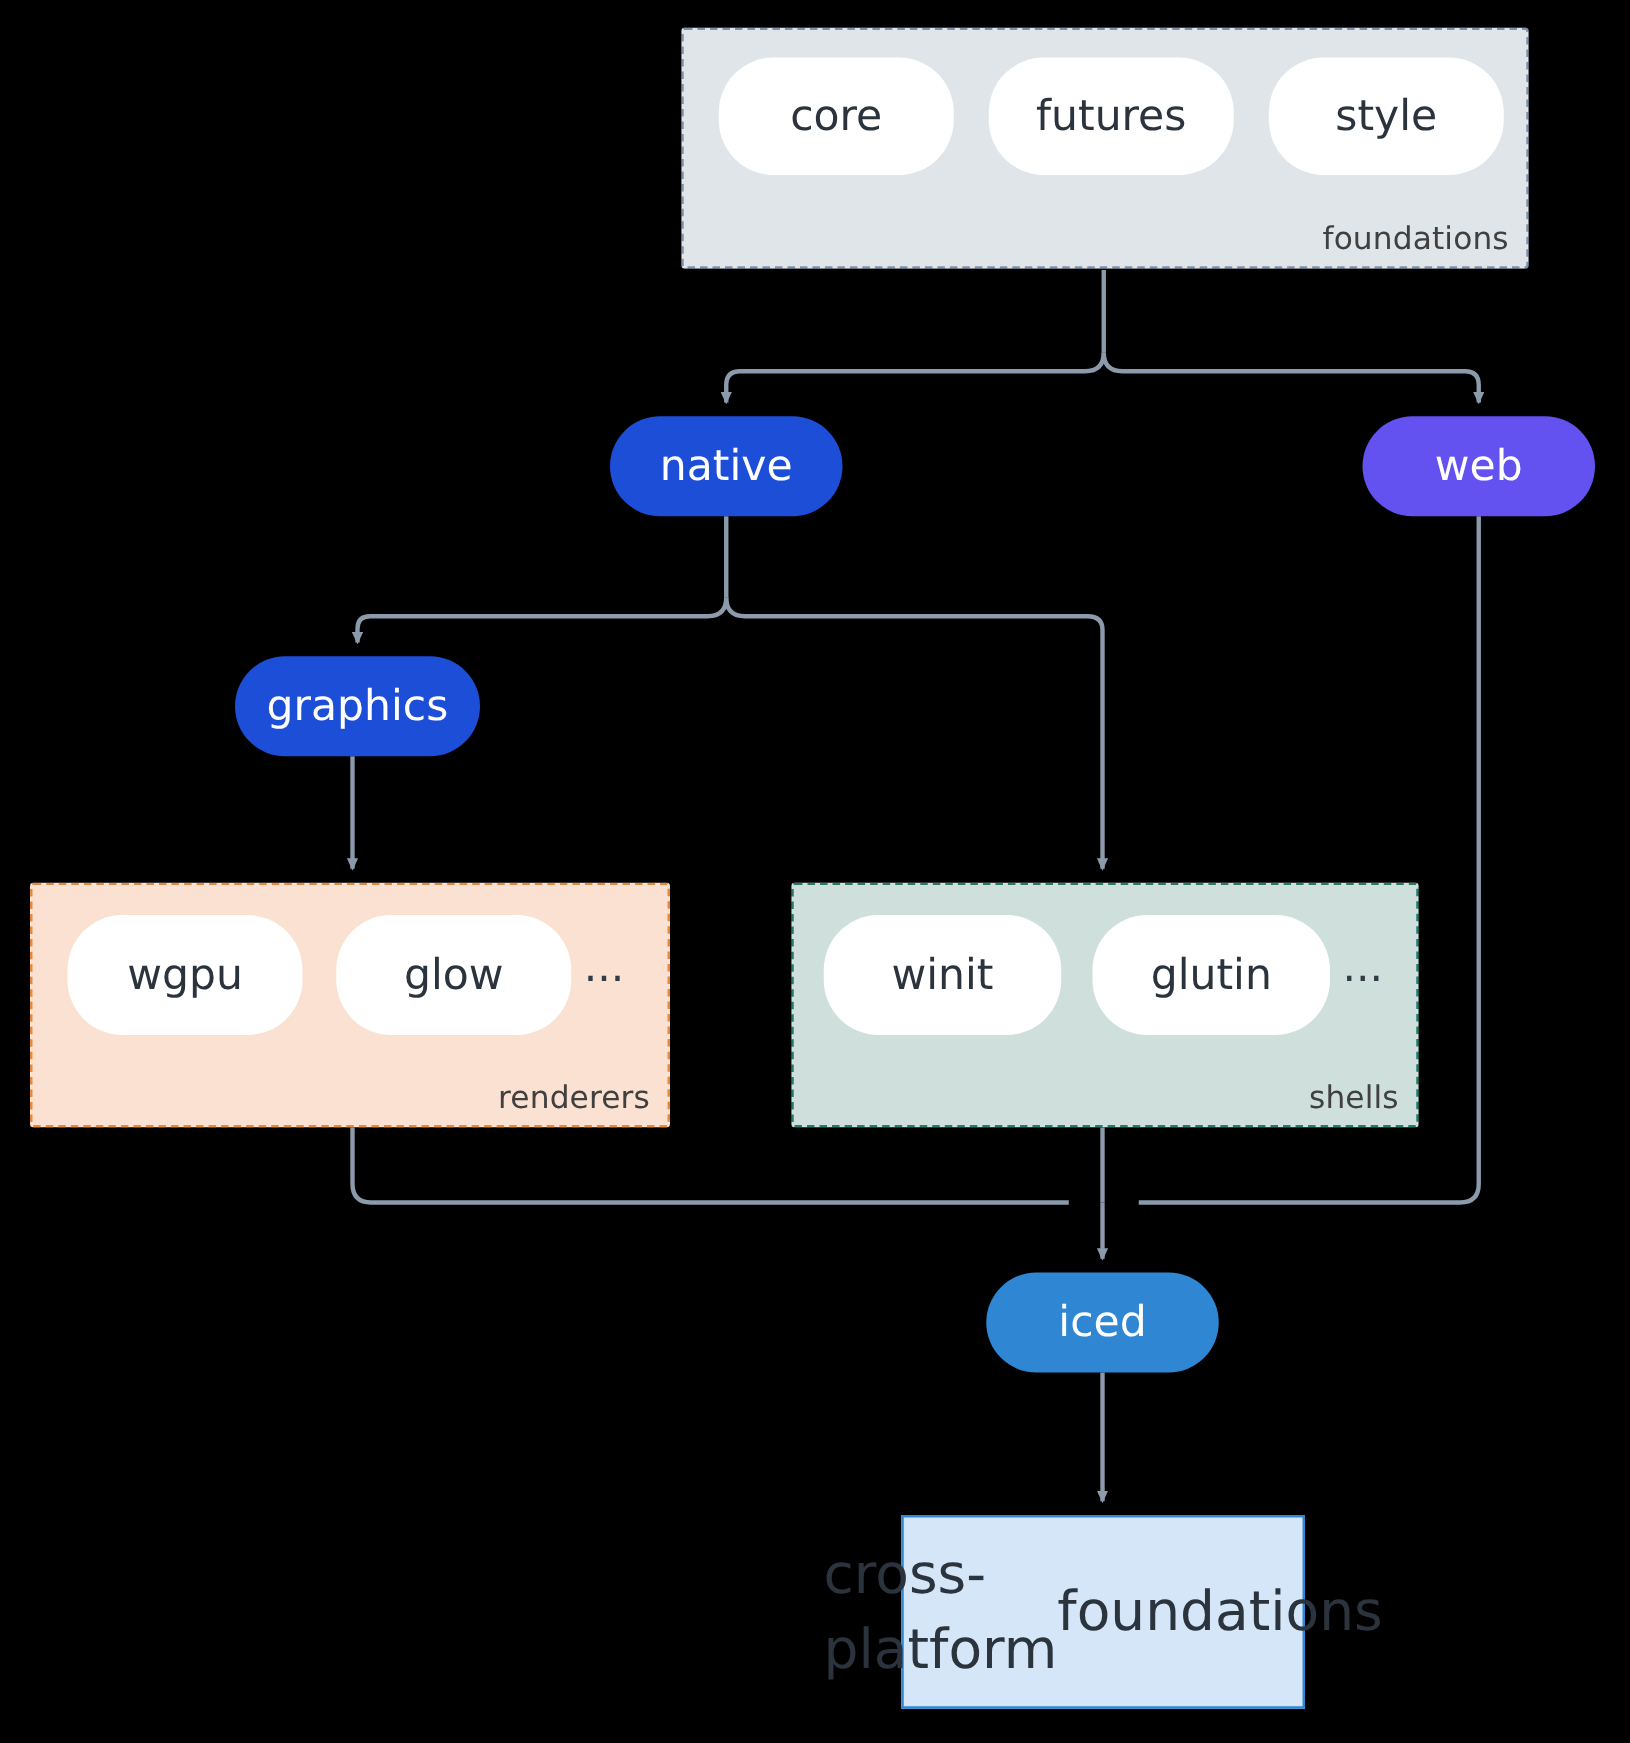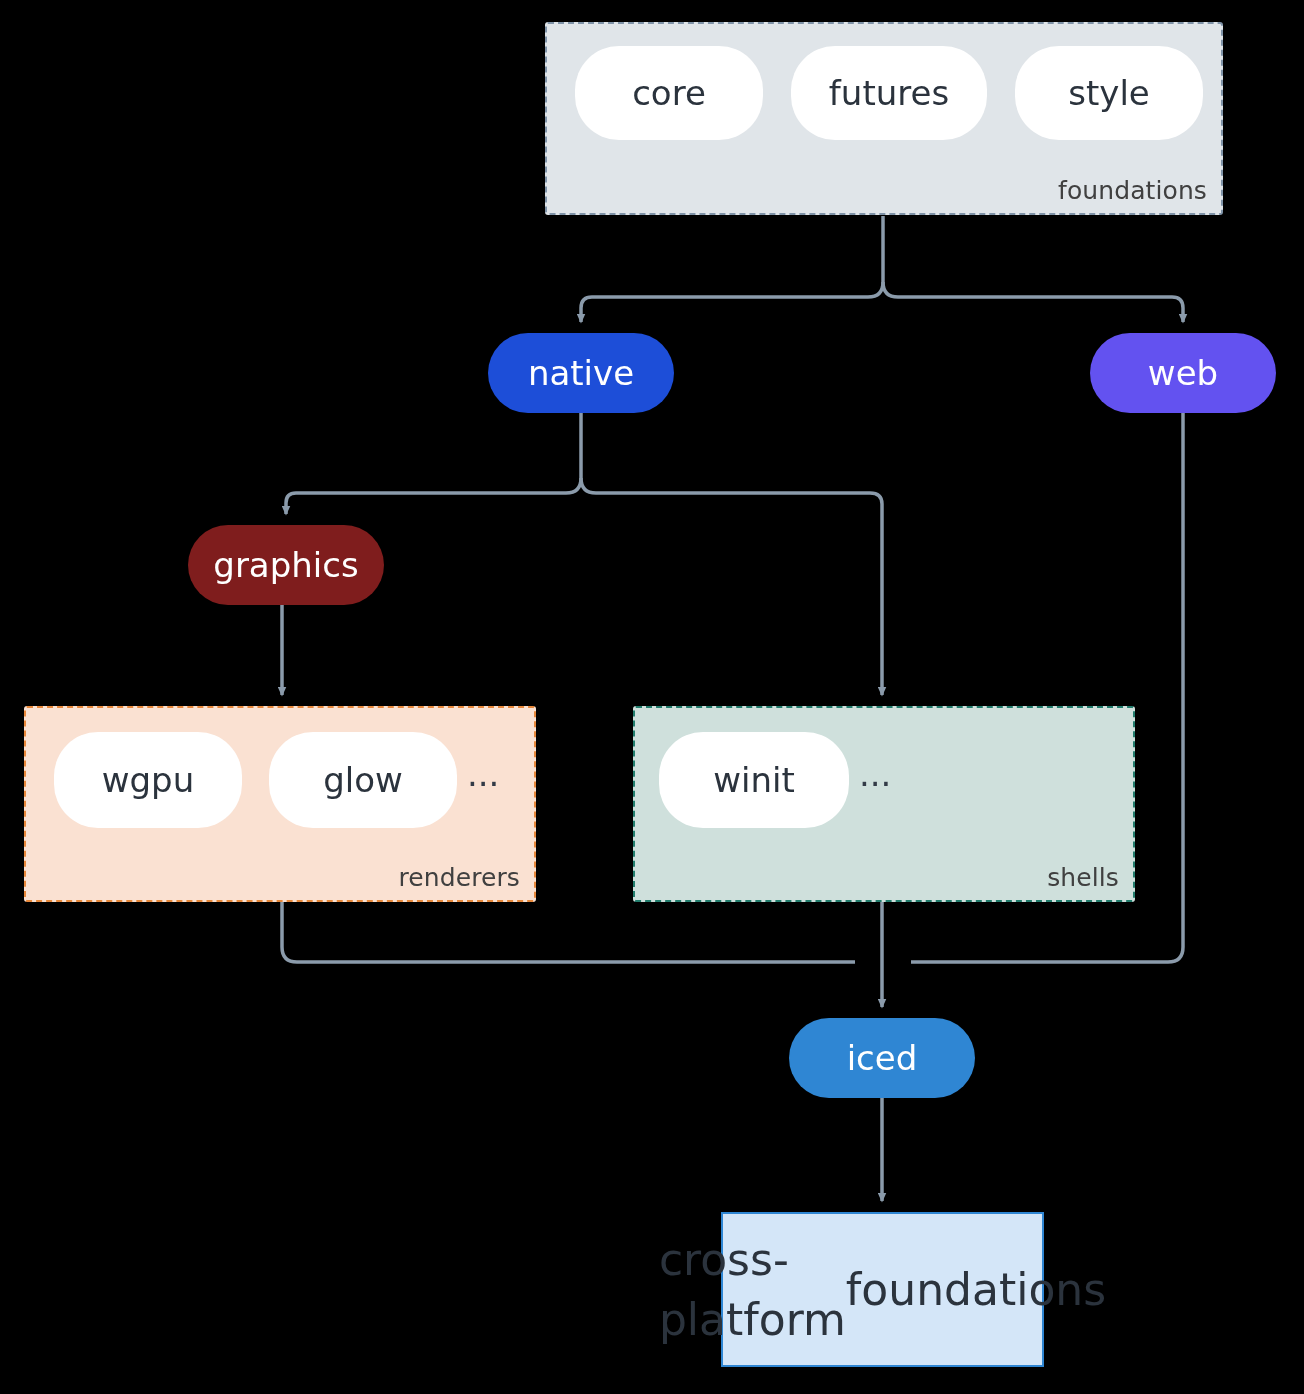--- a/index.html
+++ b/index.html
@@ -131,7 +131,7 @@
   }
   #node-graphics {
     left: 188px; top: 525px; width: 196px; height: 80px;
-    background: #7f1d1d;
+    background: #1d4ed8;
   }
   #node-iced {
     left: 789px; top: 1018px; width: 186px; height: 80px;

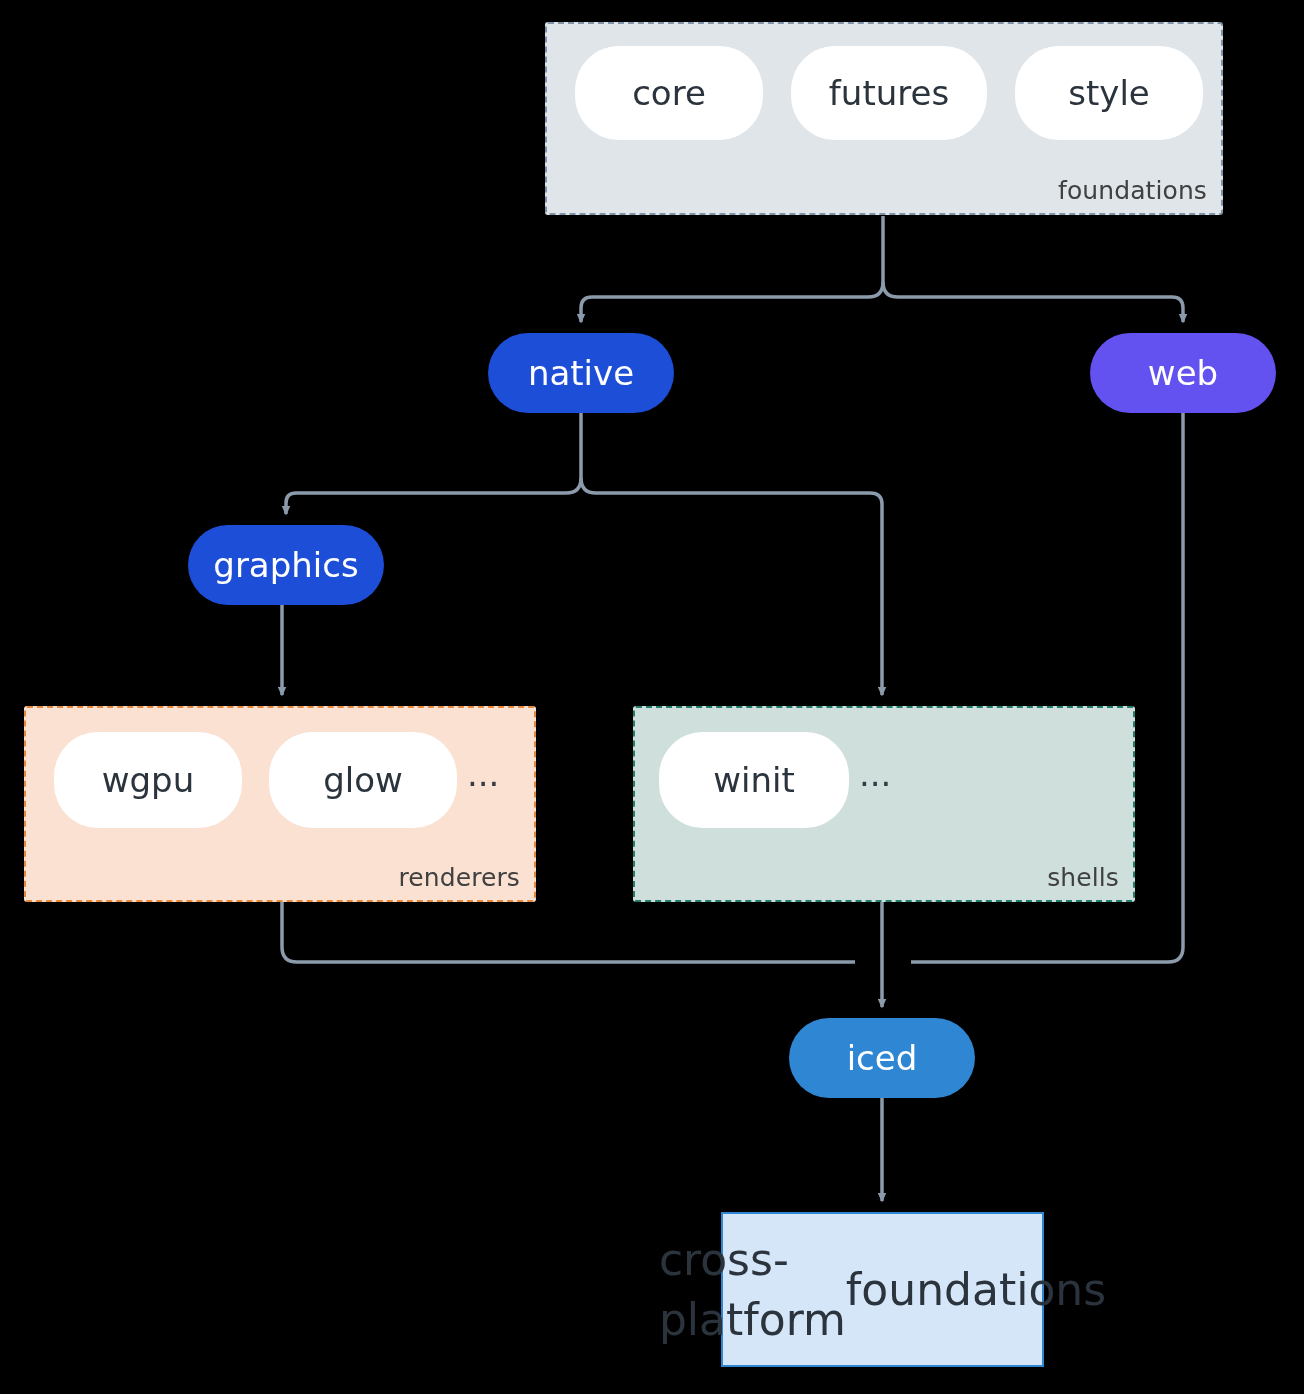--- a/index.html
+++ b/index.html
@@ -218,6 +218,7 @@
   <div class="group-box" id="group-shells">
     <div class="chip-row">
       <div class="chip" id="chip-winit">winit</div>
+      <div class="chip" id="chip-glutin">glutin</div>
       <div class="ellipsis">...</div>
     </div>
     <div class="group-label">shells</div>

